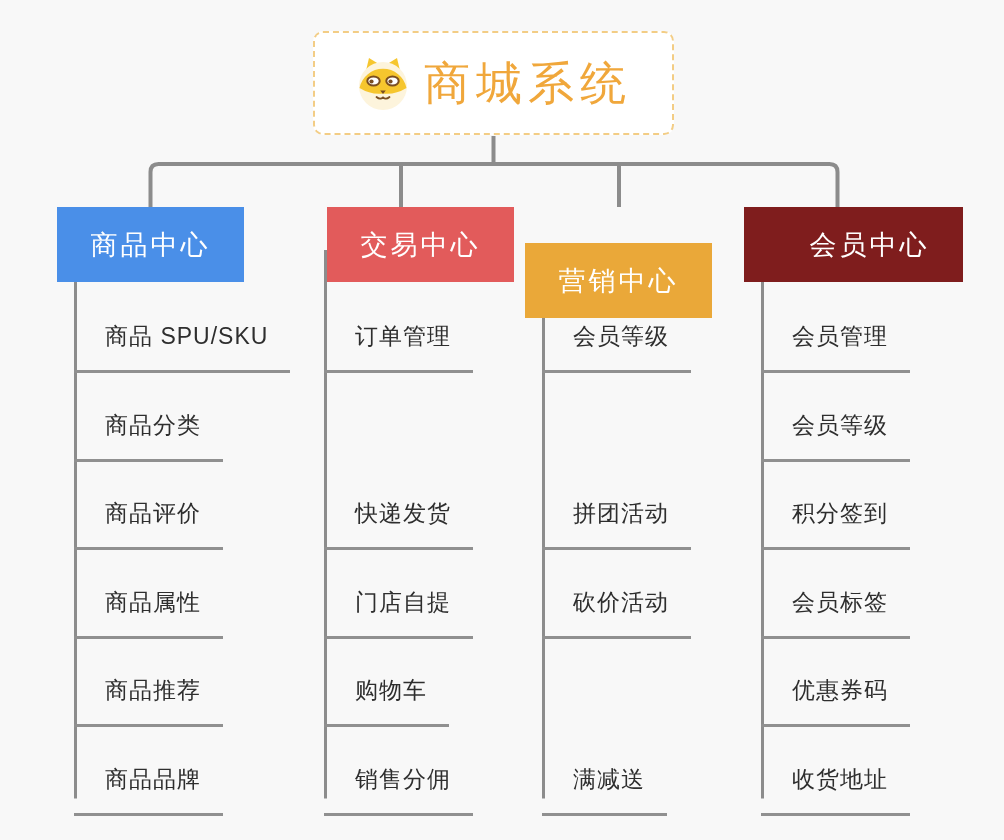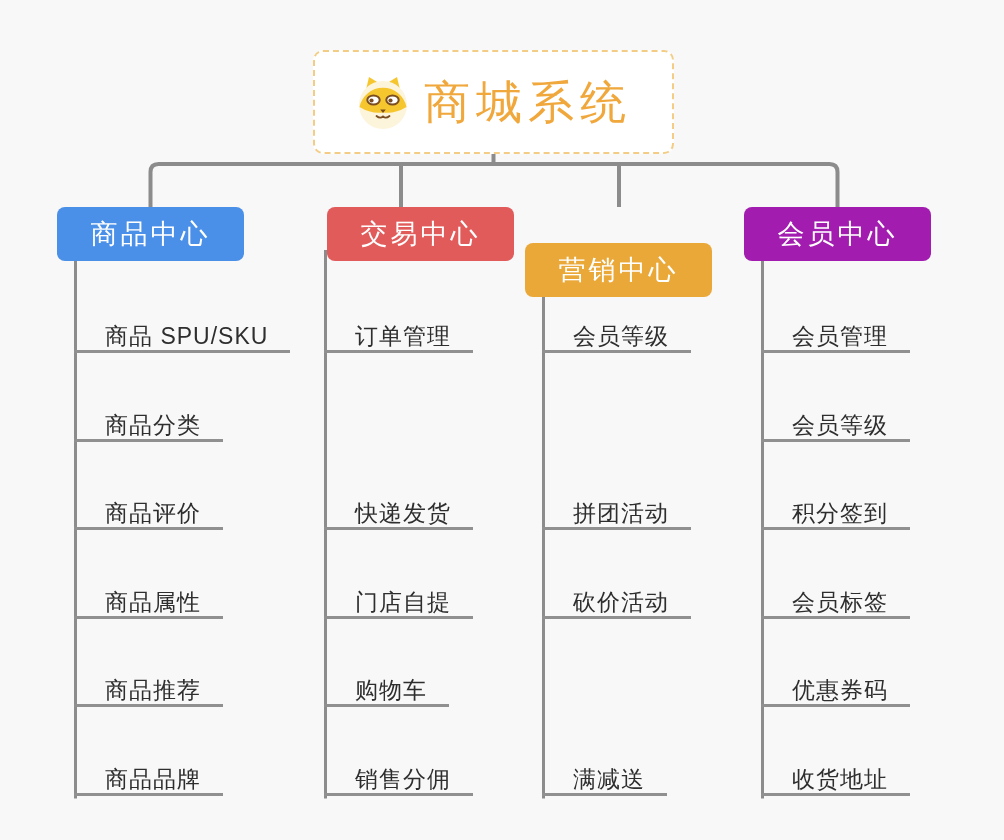--- a/index.html
+++ b/index.html
@@ -15,7 +15,7 @@
 
   
   .root{
-    position:absolute;left:313px;top:50px;width:361px;height:104px;
+    position:absolute;left:313px;top:31px;width:361px;height:104px;
     box-sizing:border-box;background:#ffffff;
     border:2px dashed #F3CD85;border-radius:10px;
     display:flex;align-items:center;justify-content:center;gap:13px;

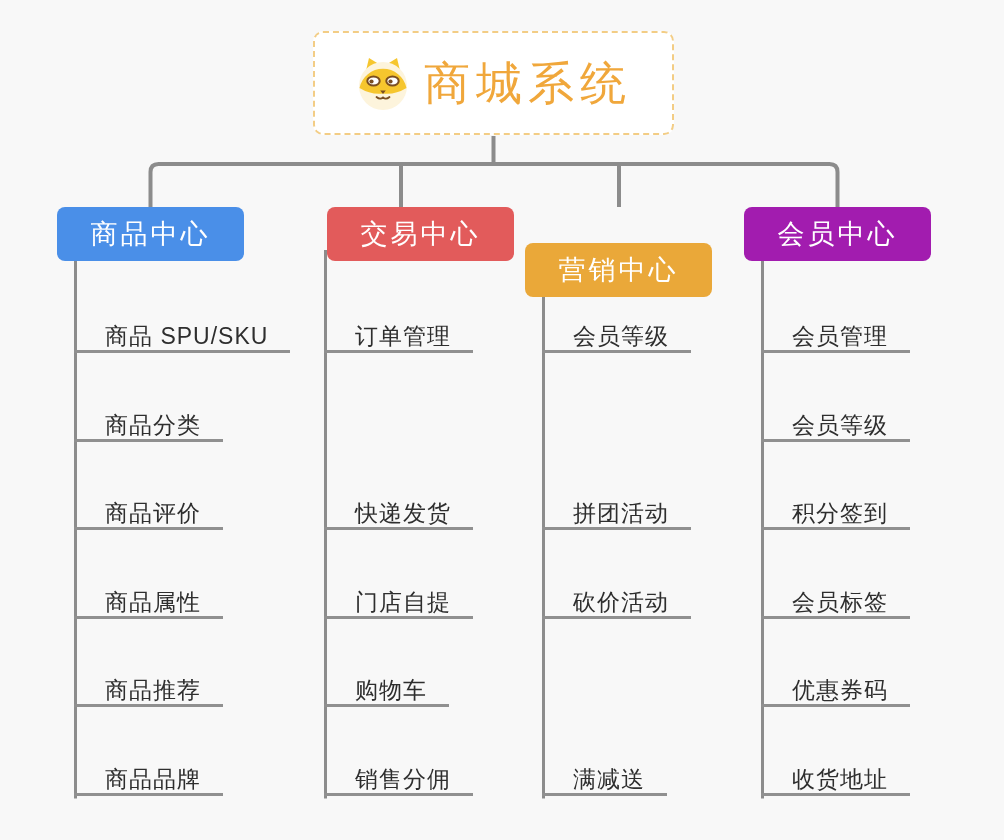--- a/index.html
+++ b/index.html
@@ -28,8 +28,8 @@
 
   
   .branch{
-    position:absolute;top:207px;width:187px;height:54px;
-    border-radius:8px;display:flex;align-items:center;justify-content:center;
+    position:absolute;top:207px;width:187px;height:75px;
+    border-radius:0;display:flex;align-items:center;justify-content:center;
     color:#ffffff;font-size:27px;letter-spacing:3px;white-space:nowrap;
     z-index:3;
   }

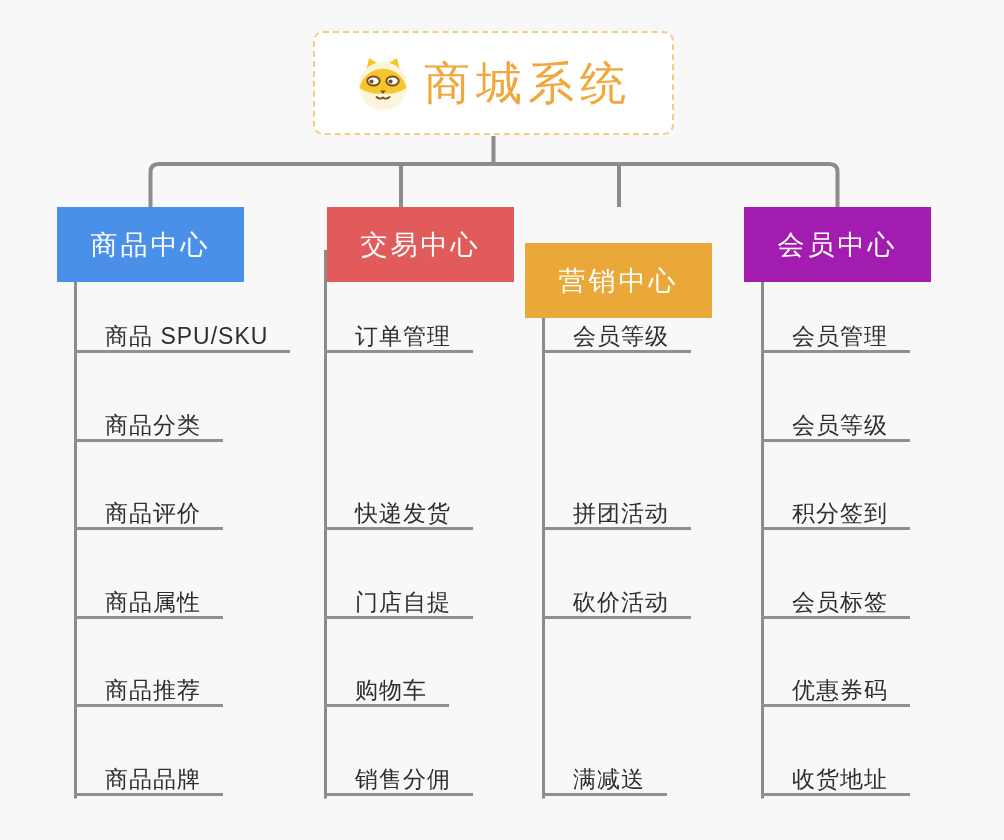--- a/index.html
+++ b/index.html
@@ -95,7 +95,7 @@
   <div class="branch b0" style="background: rgb(74, 143, 232);">商品中心</div>
   <div class="branch b1" style="background: rgb(226, 91, 91); margin-left: 20px;">交易中心</div>
   <div class="branch b2" style="background: rgb(234, 168, 57); margin-top: 36px;">营销中心</div>
-  <div class="branch b3" style="background: #a21caf;">会员中心</div>
+  <div class="branch b3" style="background: #7f1d1d; padding-left: 32px;">会员中心</div>
 
   <div class="item c0 r0">商品 SPU/SKU</div>
   <div class="item c0 r1">商品分类</div>

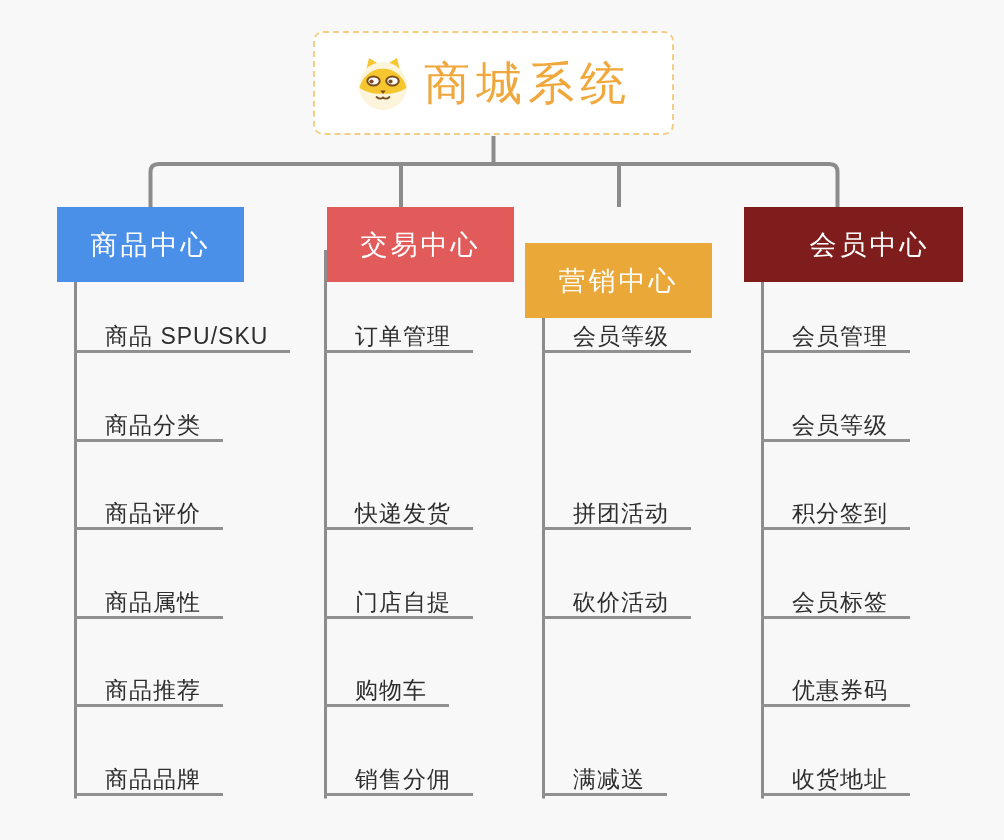--- a/index.html
+++ b/index.html
@@ -41,7 +41,7 @@
     white-space:nowrap;
     font-size:23px;letter-spacing:1px;color:#2e2e2e;
     line-height:28px;
-    padding:0 22px 0 31px;
+    padding:0 22px 20px 31px;
     border-bottom:3px solid #909090;
   }
   .c0{left:74px}.c1{left:324px}.c2{left:542px}.c3{left:761px}

